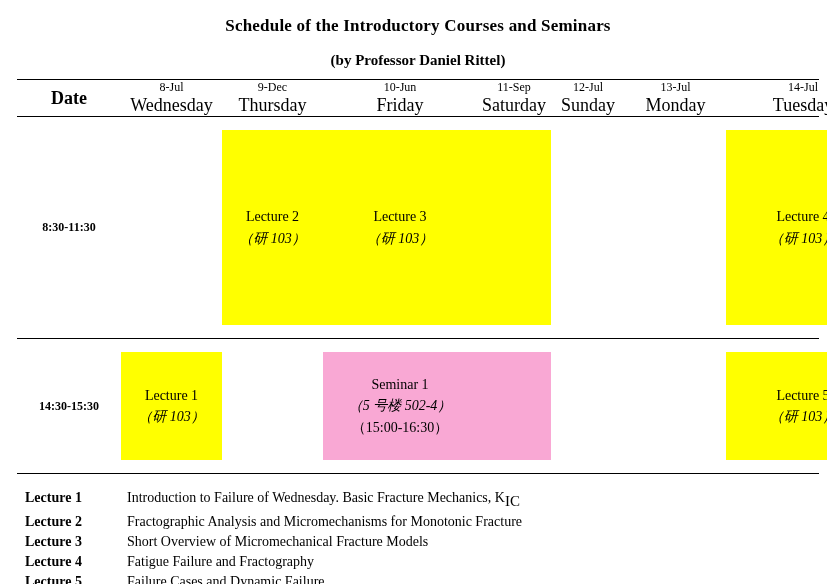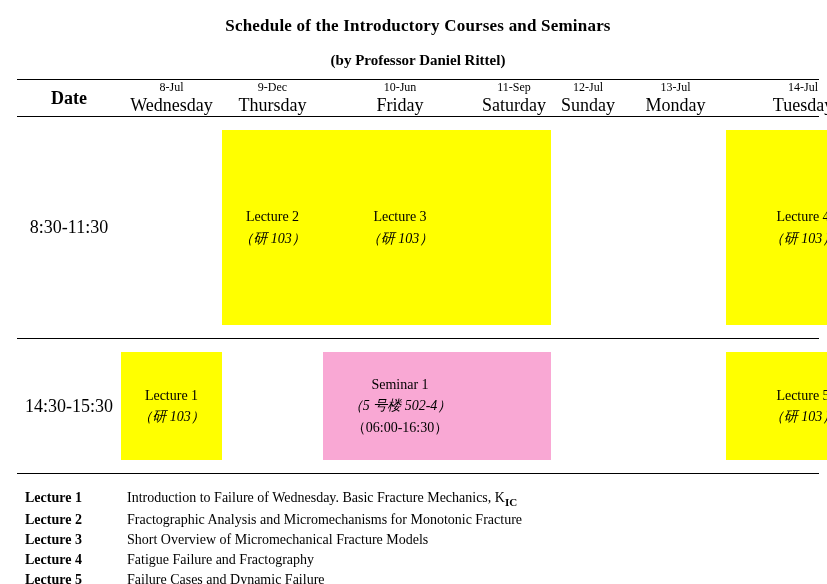--- a/index.html
+++ b/index.html
@@ -73,8 +73,8 @@
     padding-bottom: 8px;
   }
   .timelabel {
-    font-size: 18px;
-    font-weight: normal;
+    font-size: 12px;
+    font-weight: bold;
   }
   .cell {
     height: 108px;

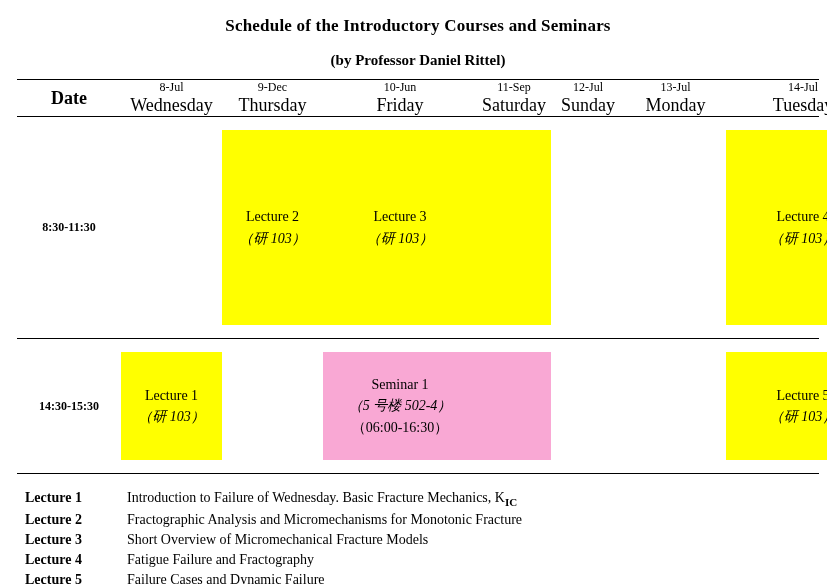--- a/index.html
+++ b/index.html
@@ -250,7 +250,7 @@
       <td class="cell pink">
         <span class="l1">Seminar 1</span>
         <span class="l2">（5 号楼 502-4）</span>
-        <span class="l3">（06:00-16:30）</span>
+        <span class="l3">（15:00-16:30）</span>
       </td>
       <td class="cell pink"></td>
       <td class="cell">

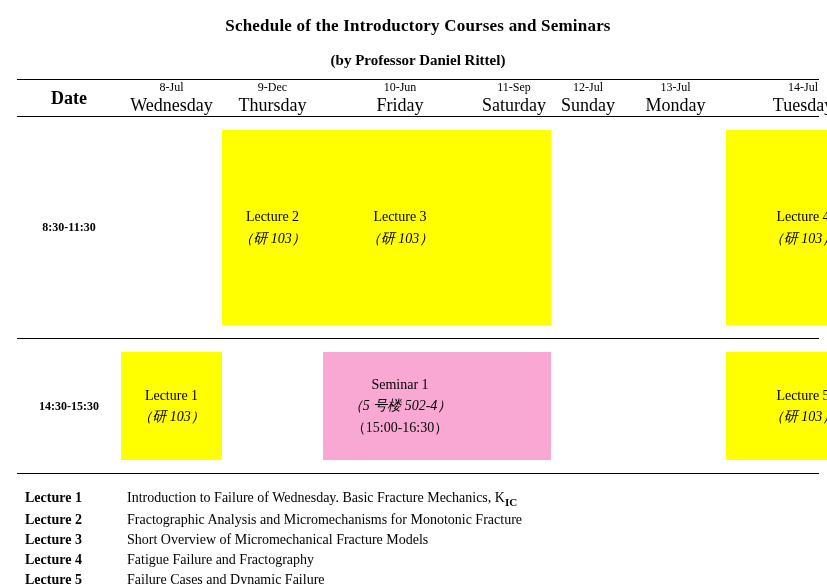--- a/index.html
+++ b/index.html
@@ -108,7 +108,7 @@
   .legend .desc {
     padding-left: 6px;
   }
-  .lec-sub { font-size: 11px; vertical-align: sub; font-weight: bold; }
+  .lec-sub { font-size: 15px; vertical-align: sub; }
 </style>
 </head>
 <body>

